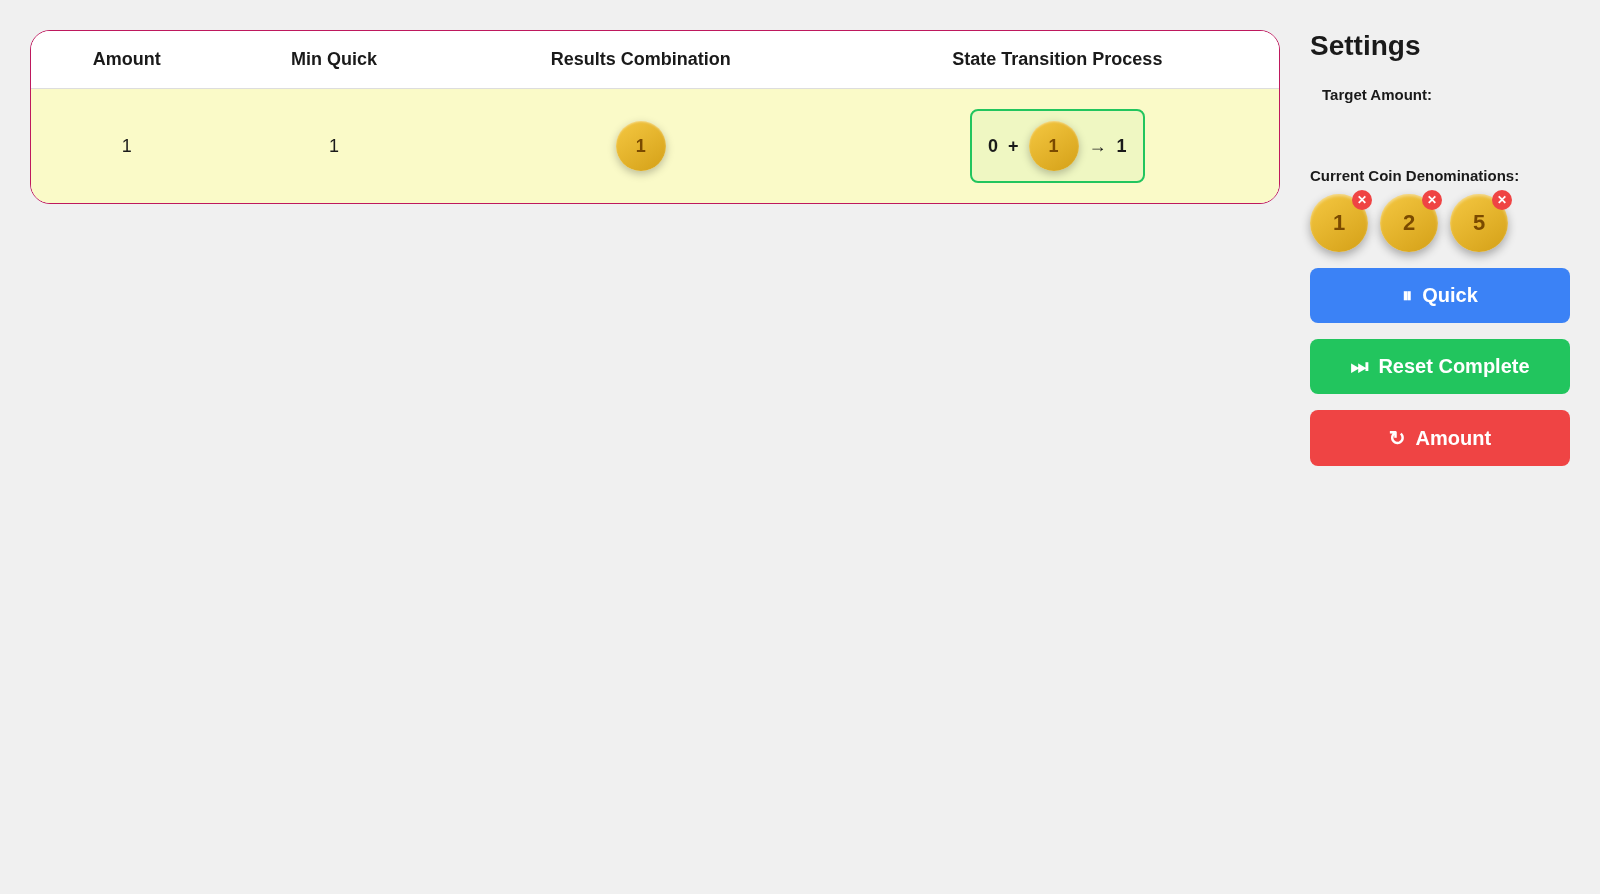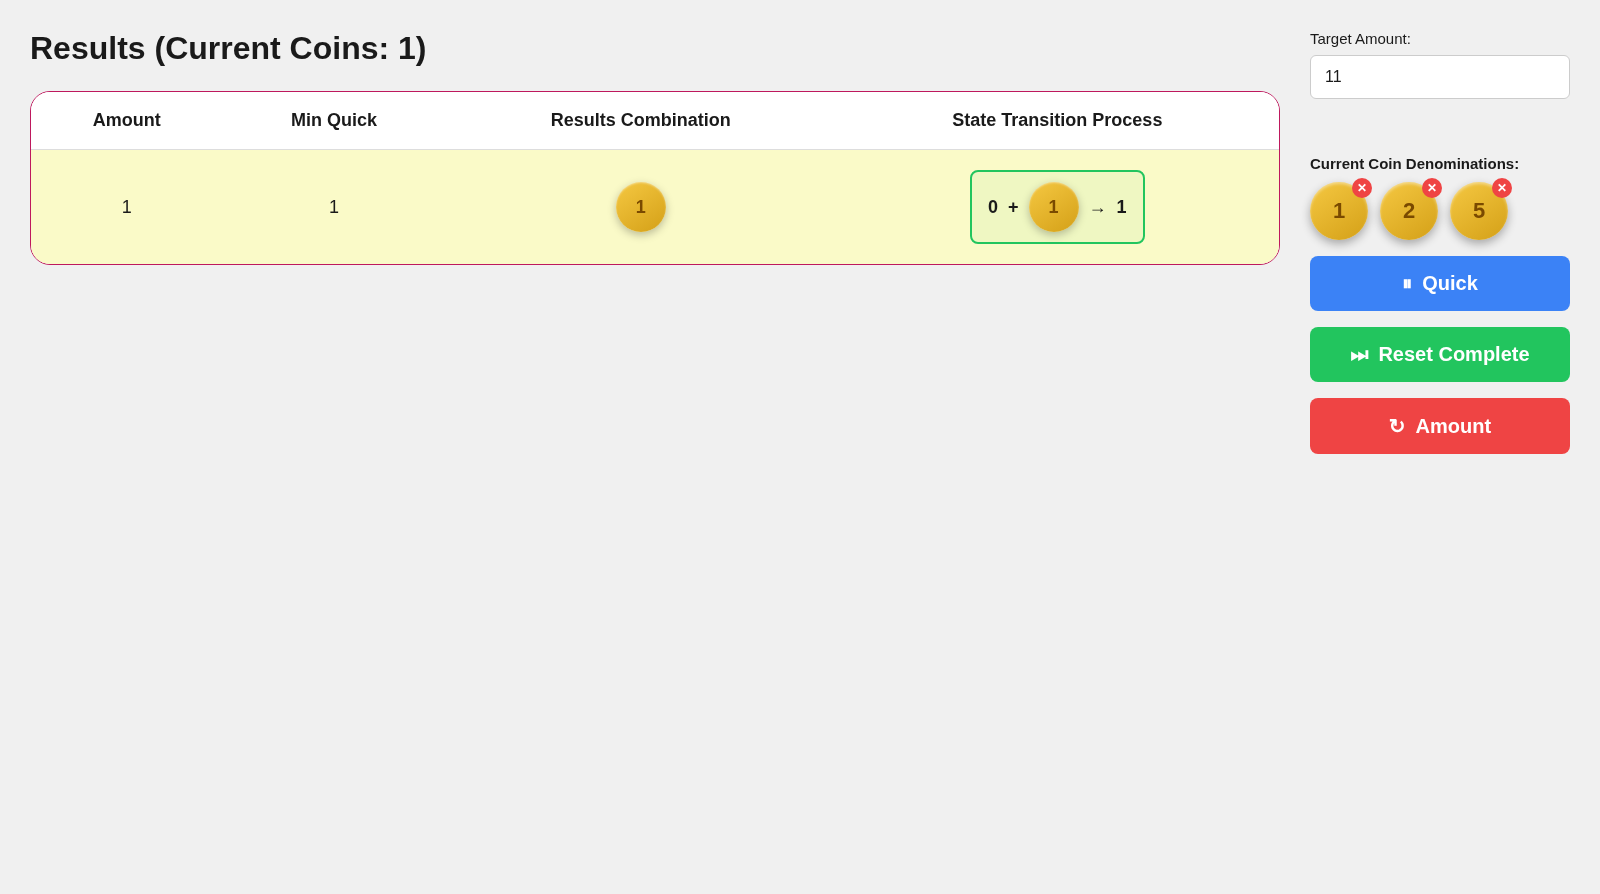--- a/index.html
+++ b/index.html
@@ -222,7 +222,6 @@
 <body>
 
 <div class="main-content">
-  <h1 class="page-title">Results (Current Coins: 1)</h1>
 
   <div class="table-container">
     <table>

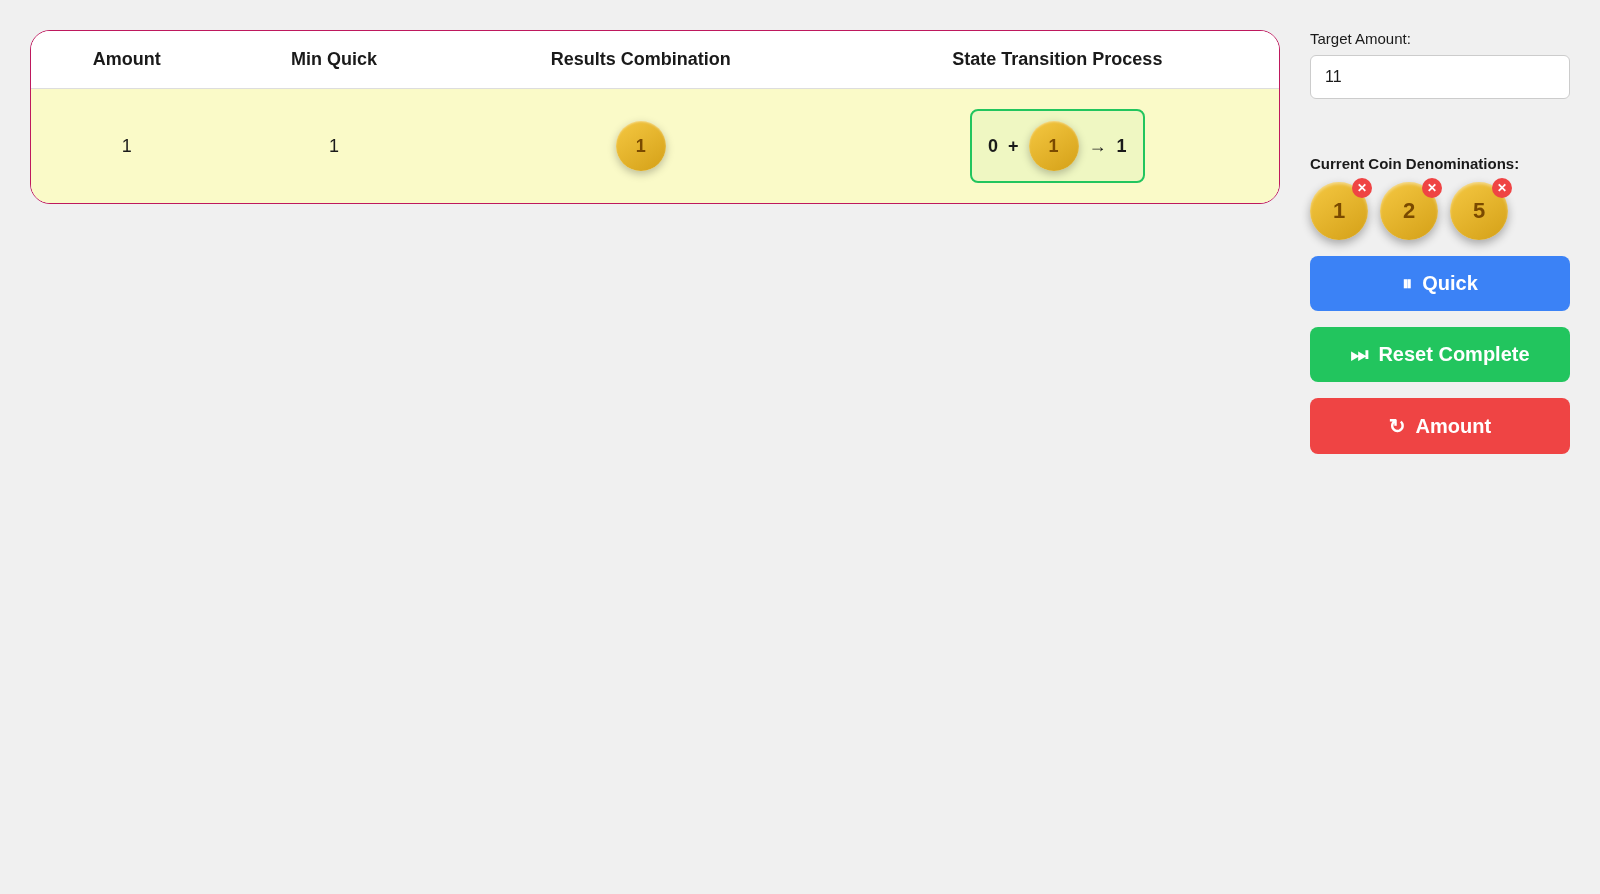--- a/index.html
+++ b/index.html
@@ -256,6 +256,7 @@
 </div>
 
 <div class="sidebar">
+  <h2 class="settings-title">Settings</h2>
 
   <div class="settings-group">
     <div class="settings-section">

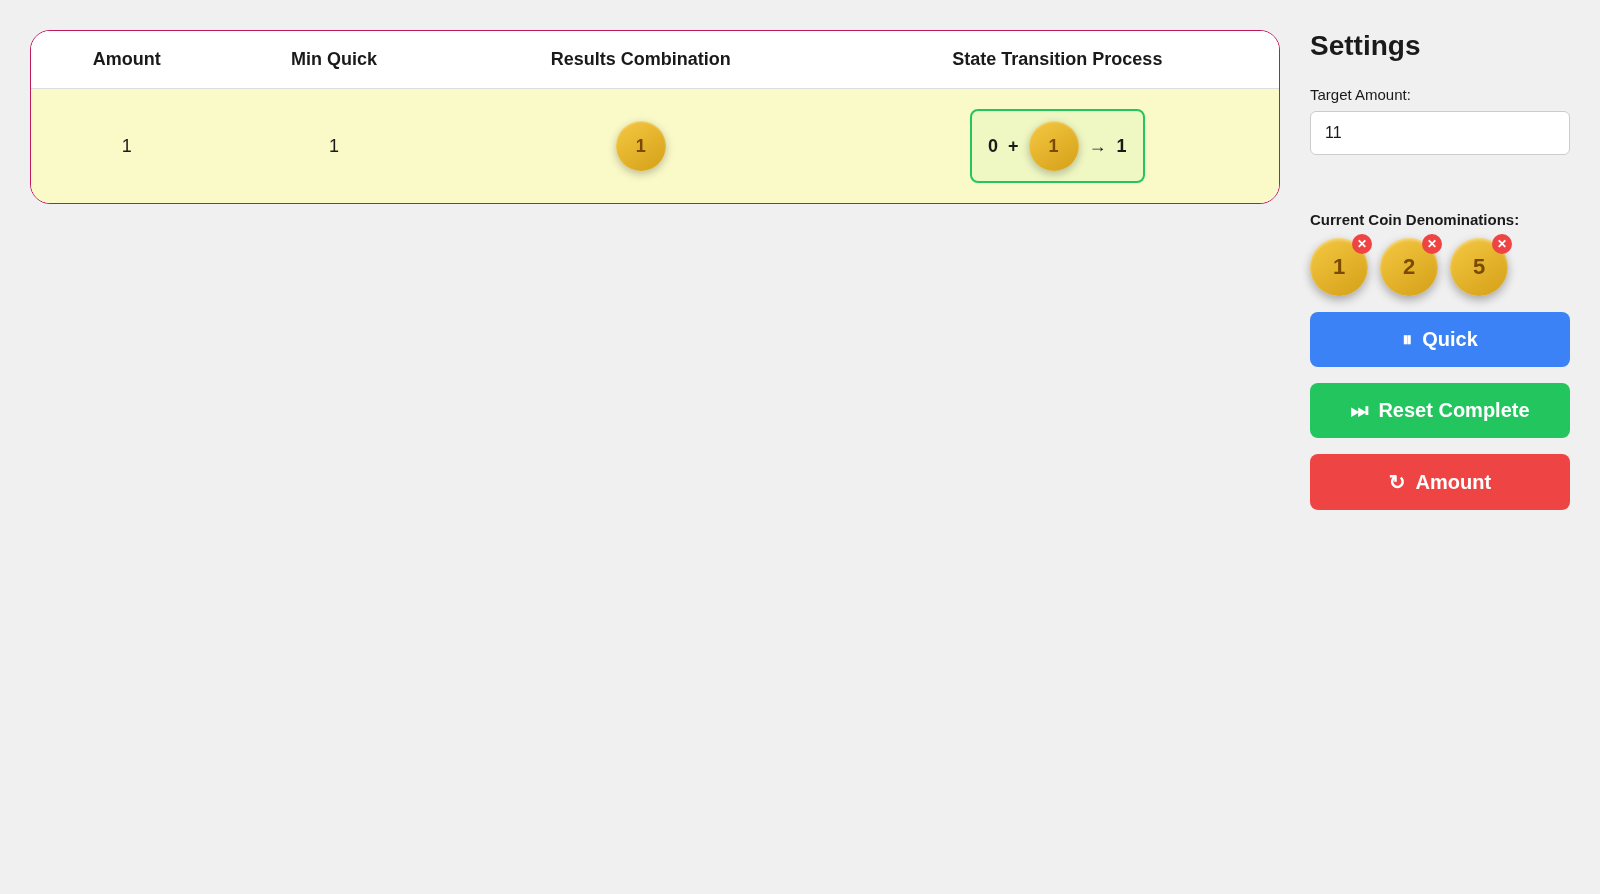--- a/index.html
+++ b/index.html
@@ -102,10 +102,11 @@
     }
     .settings-section label {
       font-size: 15px;
-      font-weight: 400;
+      font-weight: 700;
       color: #1a1a1a;
       display: block;
       margin-bottom: 8px;
+      margin-left: 12px;
     }
     .target-input {
       width: 100%;

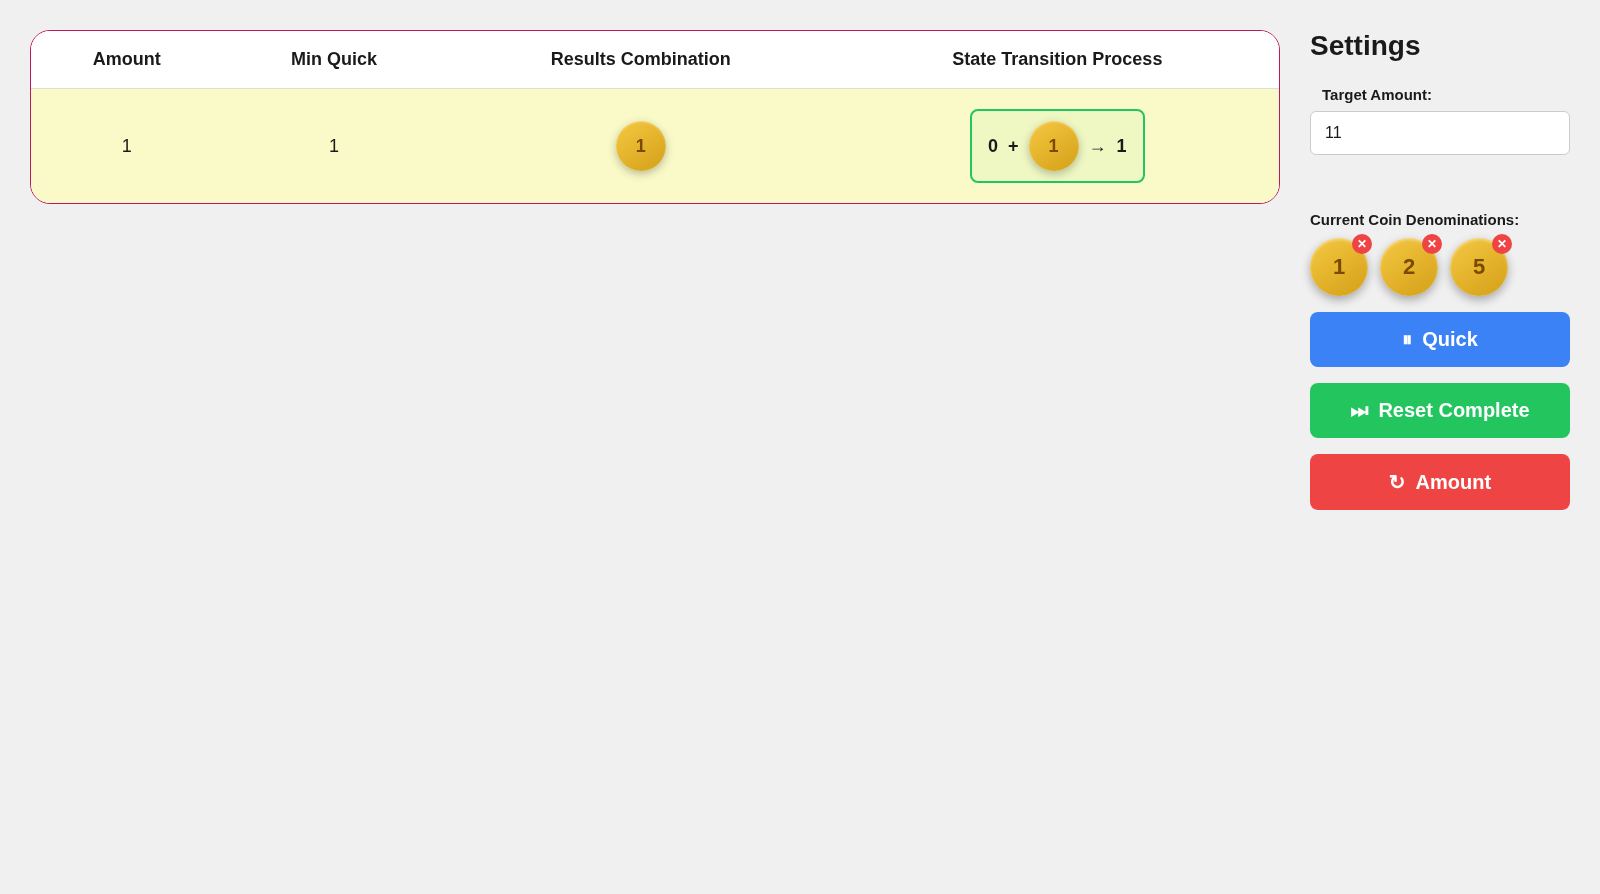--- a/index.html
+++ b/index.html
@@ -262,7 +262,6 @@
   <div class="settings-group">
     <div class="settings-section">
       <label>Target Amount:</label>
-      <input type="text" class="target-input" value="11" style="">
     </div>
 
 

